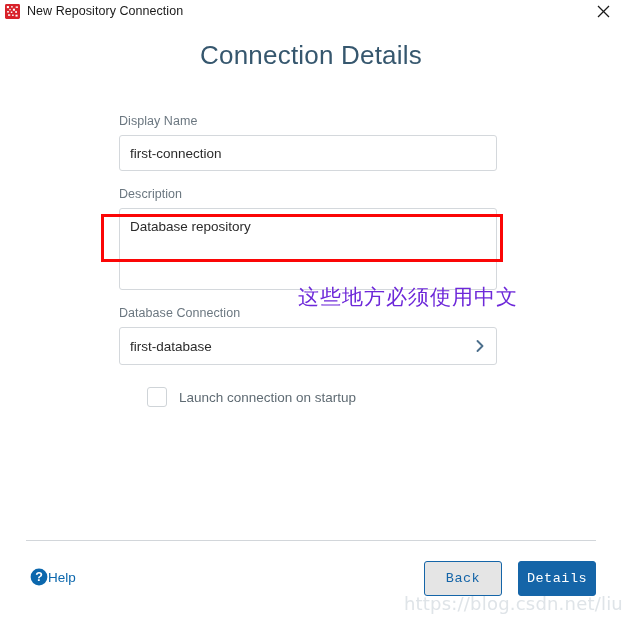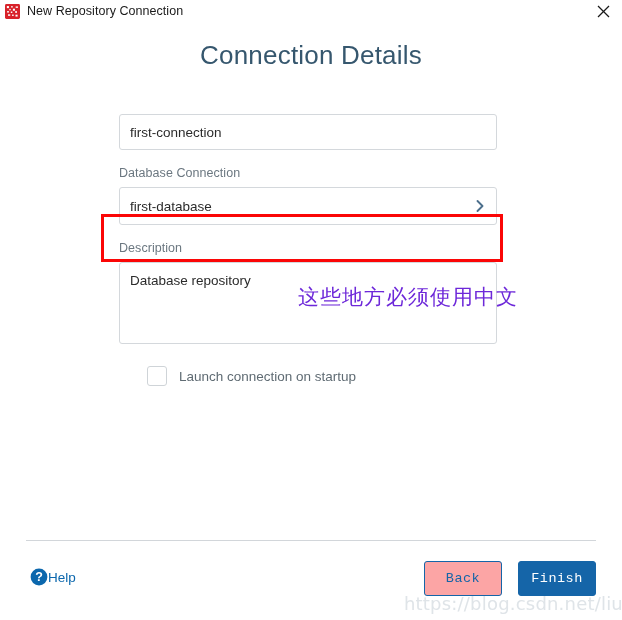--- a/index.html
+++ b/index.html
@@ -291,6 +291,7 @@
 <div class="form">
 
   <div class="field-block">
+    <div class="field-label">Display Name</div>
     <div class="text-input">first-connection</div>
   </div>
 

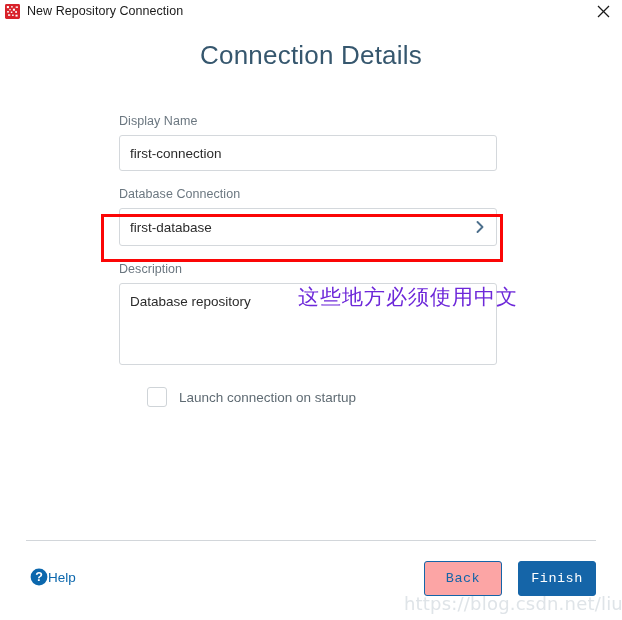--- a/index.html
+++ b/index.html
@@ -296,6 +296,11 @@
   </div>
 
   <div class="field-block">
+    <div class="field-label">Description</div>
+    <div class="textarea">Database repository</div>
+  </div>
+
+  <div class="field-block">
     <div class="field-label">Database Connection</div>
     <div class="picker-wrap">
       <div class="picker">first-database</div>
@@ -305,11 +310,6 @@
     </div>
   </div>
 
-  <div class="field-block">
-    <div class="field-label">Description</div>
-    <div class="textarea">Database repository</div>
-  </div>
-
   <div class="check-row">
     <div class="checkbox"></div>
     <span class="check-label">Launch connection on startup</span>

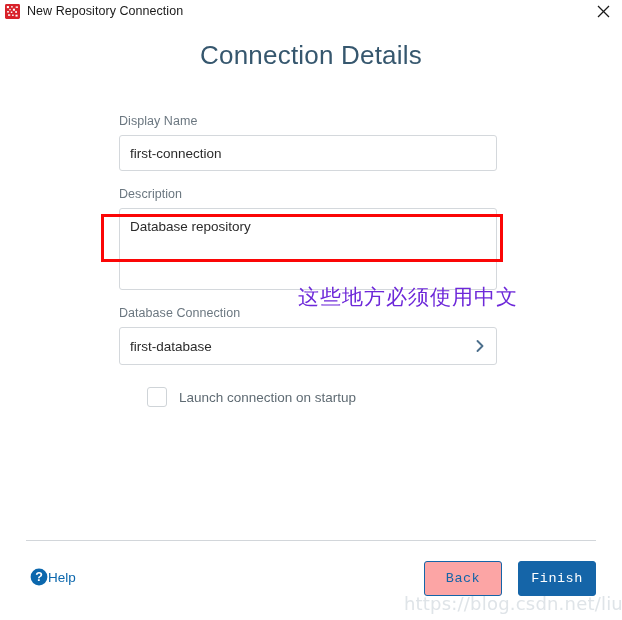--- a/index.html
+++ b/index.html
@@ -236,7 +236,7 @@
   }
   .btn-secondary {
     border: 1px solid #1565a8;
-    background: #fca5a5;
+    background: #e5e5e5;
     color: #1565a8;
   }
   .btn-primary {

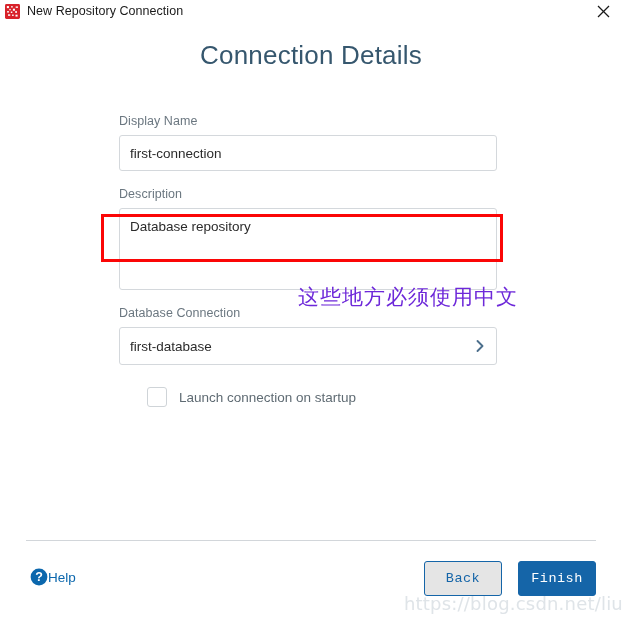--- a/index.html
+++ b/index.html
@@ -331,7 +331,7 @@
 
 <div class="btn-row">
   <div class="btn btn-secondary">Back</div>
-  <div class="btn btn-primary">Finish</div>
+  <div class="btn btn-primary">Details</div>
 </div>
 
 <div class="watermark">https://blog.csdn.net/liuge36</div>

